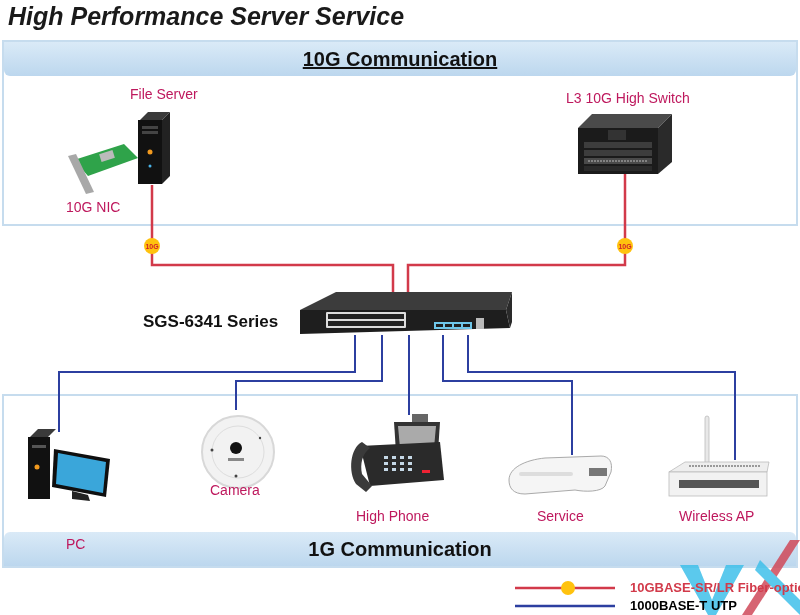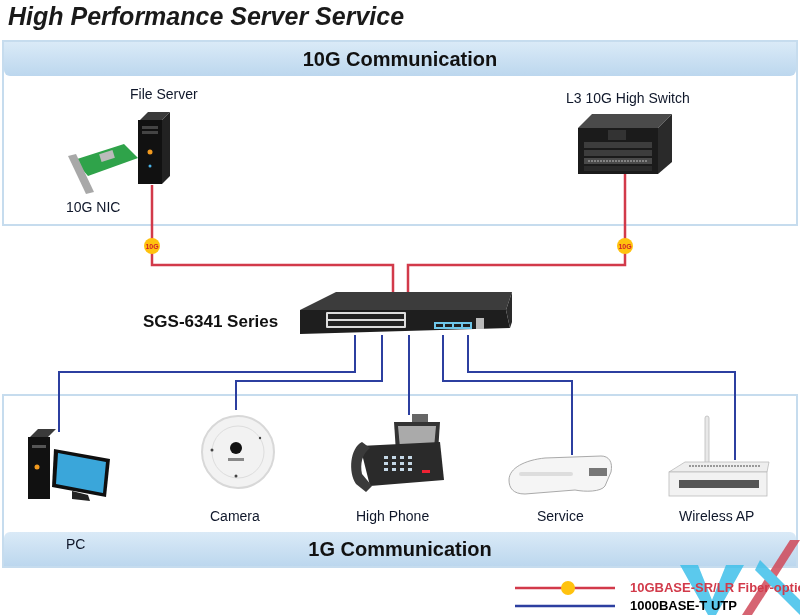--- a/index.html
+++ b/index.html
@@ -9,7 +9,7 @@
   .panel-top{left:2px;top:40px;width:796px;height:186px;}
   .panel-bot{left:2px;top:394px;width:796px;height:174px;}
   .band{position:absolute;left:0;right:0;height:34px;background:linear-gradient(#daeaf7,#bcd7ee);text-align:center;font-weight:bold;font-size:20px;line-height:34px;color:#111;}
-  .band-top{top:0;border-radius:0 0 6px 6px;}
+  .band-top{top:0;border-radius:0 0 6px 6px;text-decoration:underline;}
   .band-bot{bottom:0;border-radius:6px 6px 0 0;}
   .lbl{position:absolute;font-size:14px;color:#0f172a;white-space:nowrap;}
   .lbl-bold{position:absolute;font-size:17px;font-weight:bold;color:#111;white-space:nowrap;text-align:right;}

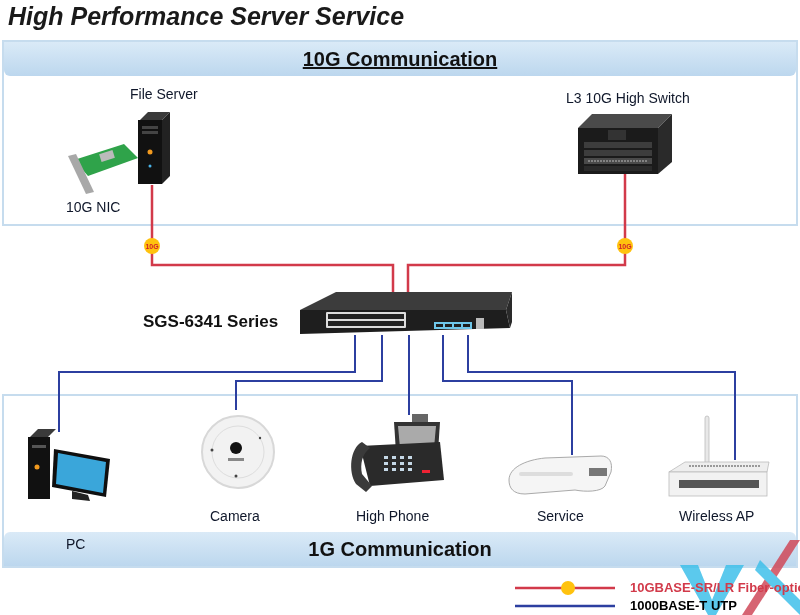--- a/index.html
+++ b/index.html
@@ -11,7 +11,7 @@
   .band{position:absolute;left:0;right:0;height:34px;background:linear-gradient(#daeaf7,#bcd7ee);text-align:center;font-weight:bold;font-size:20px;line-height:34px;color:#111;}
   .band-top{top:0;border-radius:0 0 6px 6px;text-decoration:underline;}
   .band-bot{bottom:0;border-radius:6px 6px 0 0;}
-  .lbl{position:absolute;font-size:14px;color:#0f172a;white-space:nowrap;}
+  .lbl{position:absolute;font-size:14px;color:#be185d;white-space:nowrap;}
   .lbl-bold{position:absolute;font-size:17px;font-weight:bold;color:#111;white-space:nowrap;text-align:right;}
   svg.links{position:absolute;left:0;top:0;}
   .dev{position:absolute;}

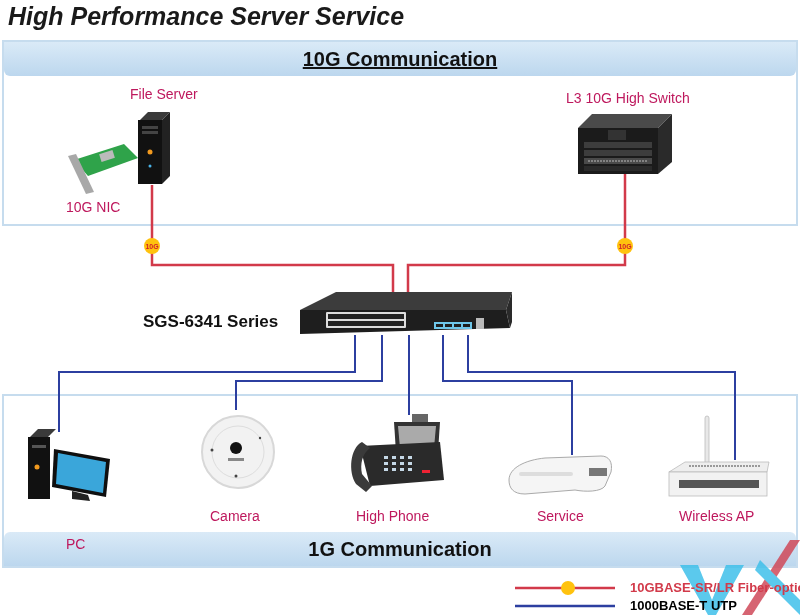--- a/index.html
+++ b/index.html
@@ -123,7 +123,7 @@
   <circle cx="38" cy="64" r="1.5" fill="#444"></circle>
   <circle cx="62" cy="26" r="1.2" fill="#444"></circle>
 </svg>
-<div class="lbl" style="left:210px;top:508px;">Camera</div>
+<div class="lbl" style="left:210px;top:482px;">Camera</div>
 
 <svg class="dev" style="left:340px;top:412px;" width="110" height="90">
   <rect x="72" y="2" width="16" height="8" fill="#666"></rect>

